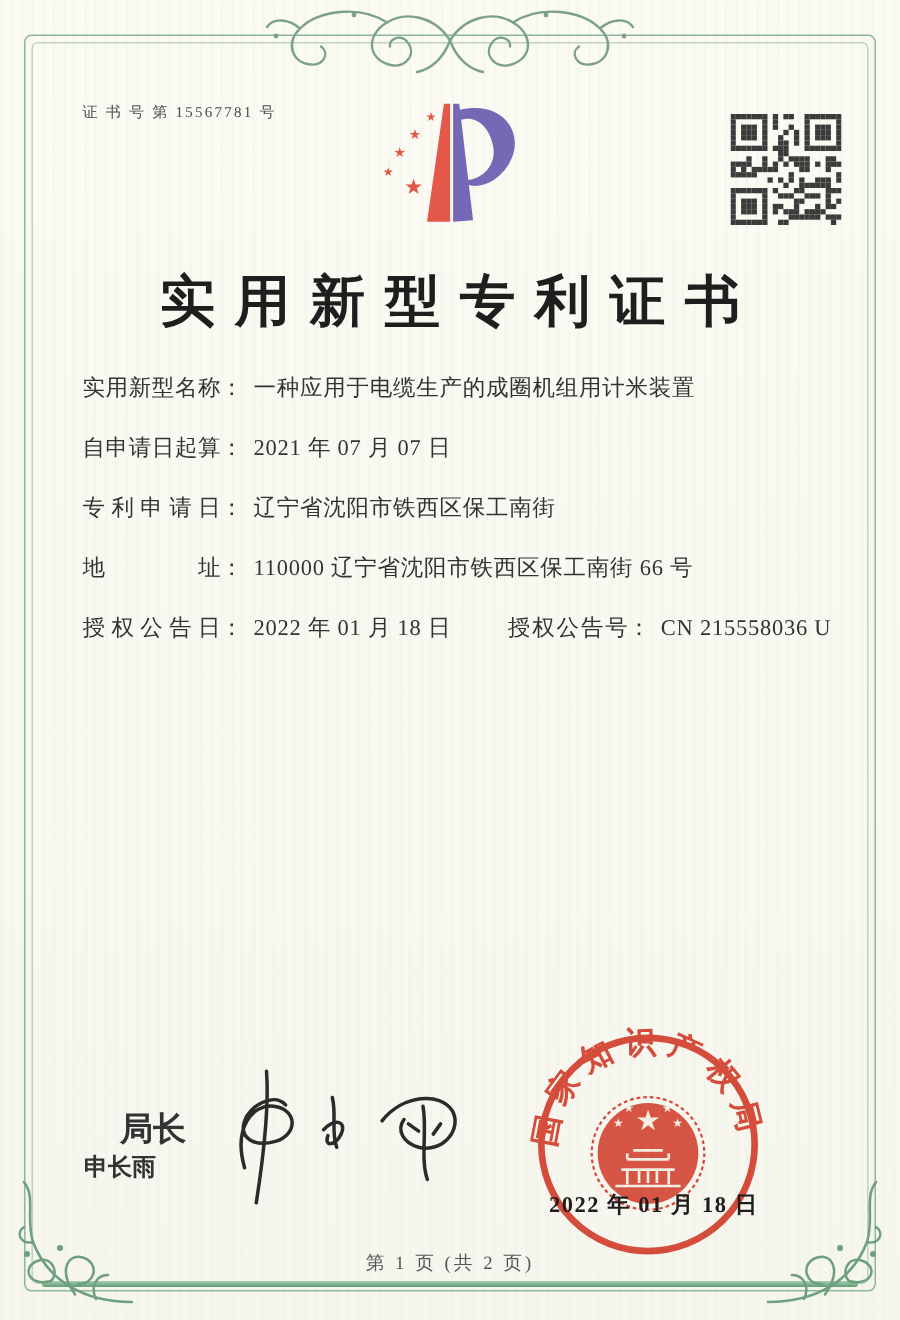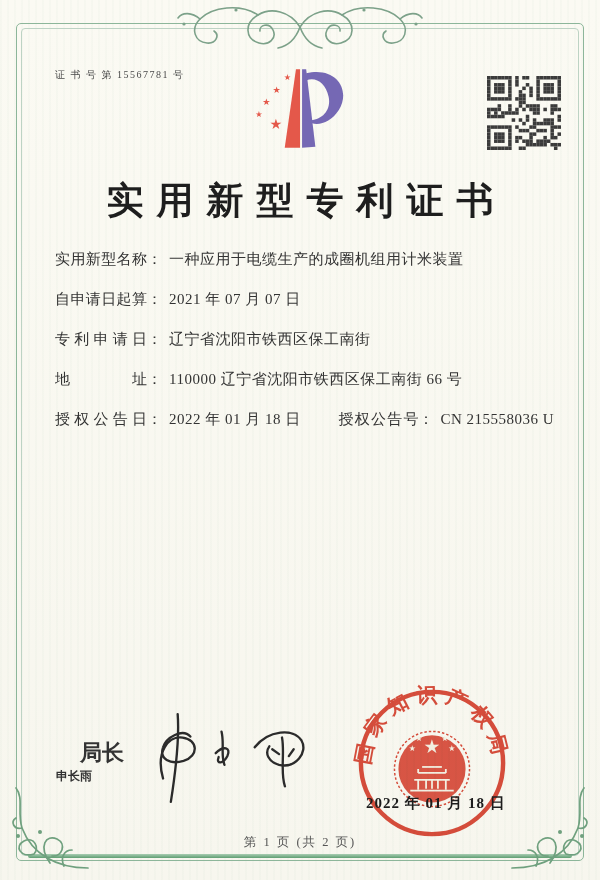--- a/index.html
+++ b/index.html
@@ -58,7 +58,7 @@
   .body-text p{margin:0;text-indent:2em;}
   .officer-title{position:absolute;left:56px;top:738px;font-size:22px;font-weight:700;
     font-family:"Liberation Sans","DejaVu Sans",sans-serif;color:#333;margin-left:24px;}
-  .officer-name{position:absolute;left:56px;top:768px;font-size:12px;font-weight:600;
+  .officer-name{position:absolute;left:56px;top:768px;font-size:16px;font-weight:600;
     font-family:Liberation Sans, sans-serif;color:#333;}
   .signature{position:absolute;left:126px;top:710px;width:195px;height:98px;z-index:3;}
   .seal{position:absolute;left:353px;top:684px;width:158px;height:158px;z-index:3;

